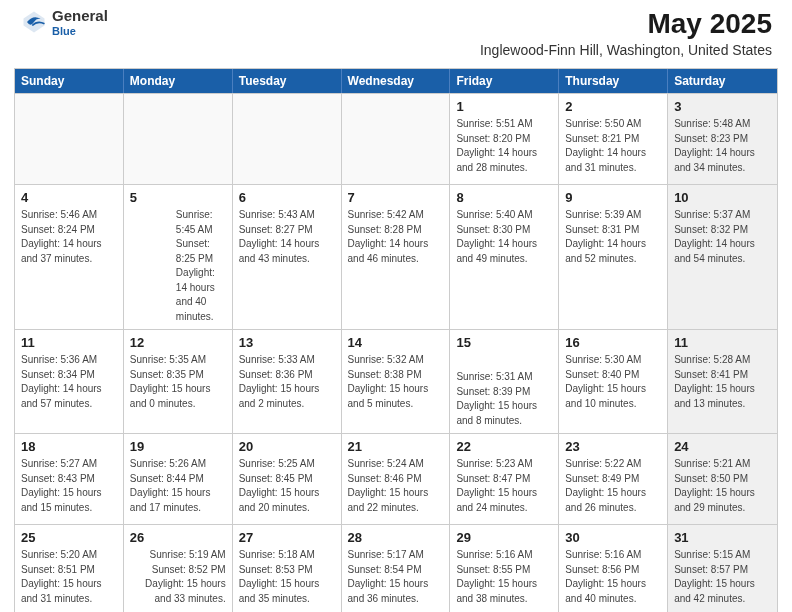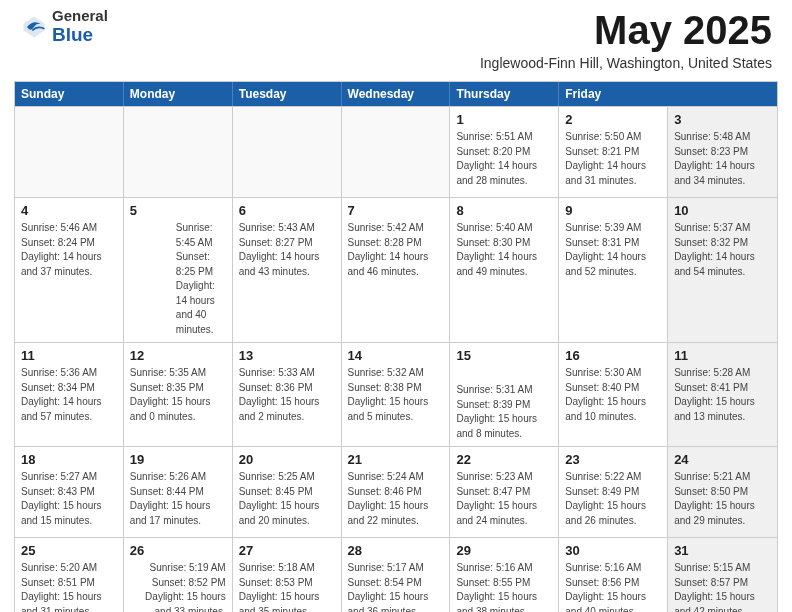--- a/index.html
+++ b/index.html
@@ -31,7 +31,7 @@
       color: #333;
     }
     .logo-blue {
-      font-size: 19px;
+      font-size: 11px;
       font-weight: bold;
       color: #1a5fa8;
     }

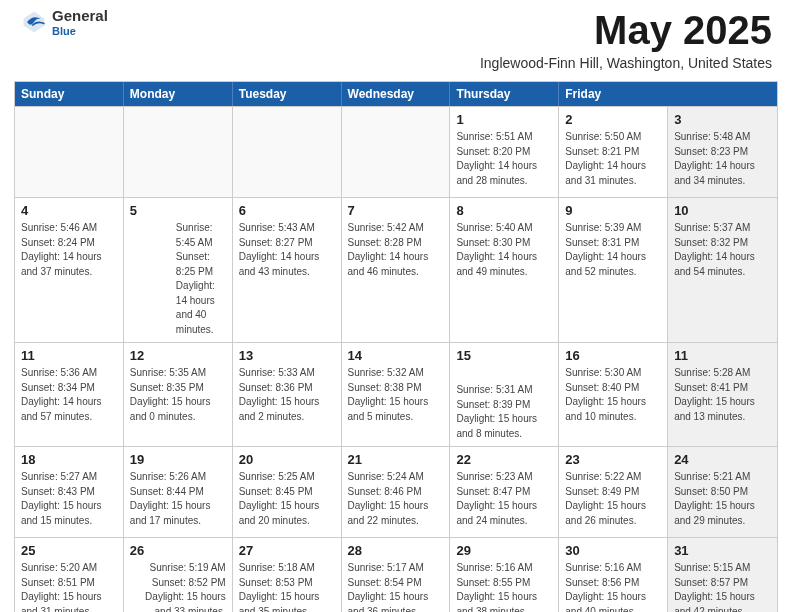--- a/index.html
+++ b/index.html
@@ -43,7 +43,7 @@
       text-align: right;
     }
     .main-title {
-      font-size: 40px;
+      font-size: 28px;
       font-weight: bold;
       color: #1a1a1a;
     }

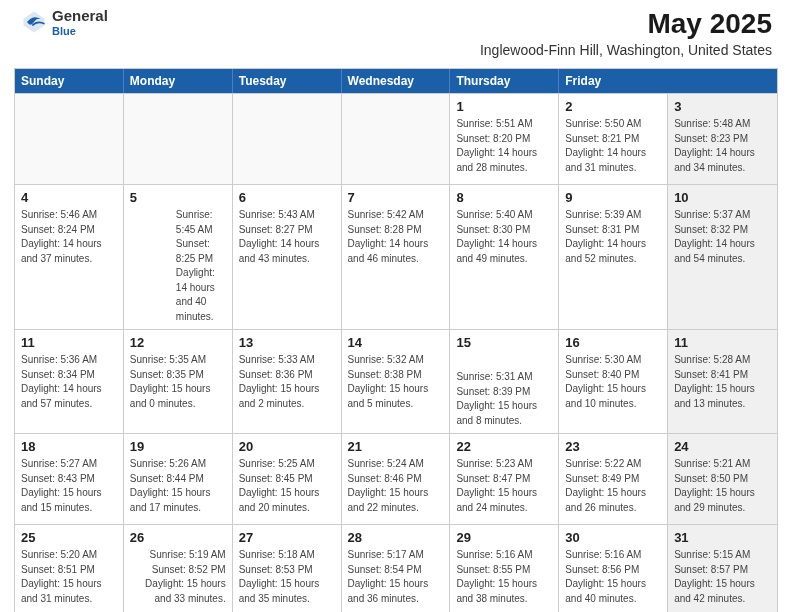--- a/index.html
+++ b/index.html
@@ -127,8 +127,8 @@
       <div class="cal-header-cell">Monday</div>
       <div class="cal-header-cell">Tuesday</div>
       <div class="cal-header-cell">Wednesday</div>
+      <div class="cal-header-cell">Friday</div>
       <div class="cal-header-cell">Thursday</div>
-      <div class="cal-header-cell">Friday</div>
     </div>
   <div class="cal-body">
   <div class="cal-row">

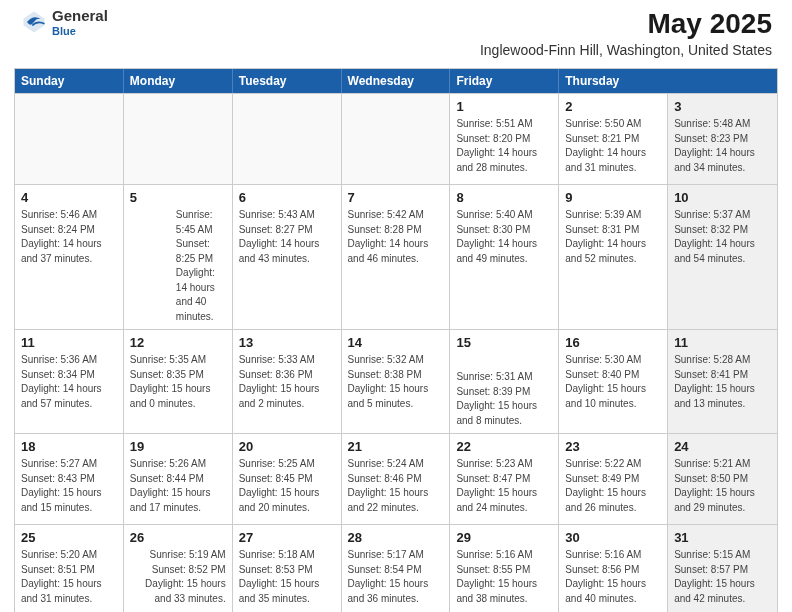--- a/index.html
+++ b/index.html
@@ -129,6 +129,7 @@
       <div class="cal-header-cell">Wednesday</div>
       <div class="cal-header-cell">Friday</div>
       <div class="cal-header-cell">Thursday</div>
+      <div class="cal-header-cell">Saturday</div>
     </div>
   <div class="cal-body">
   <div class="cal-row">

